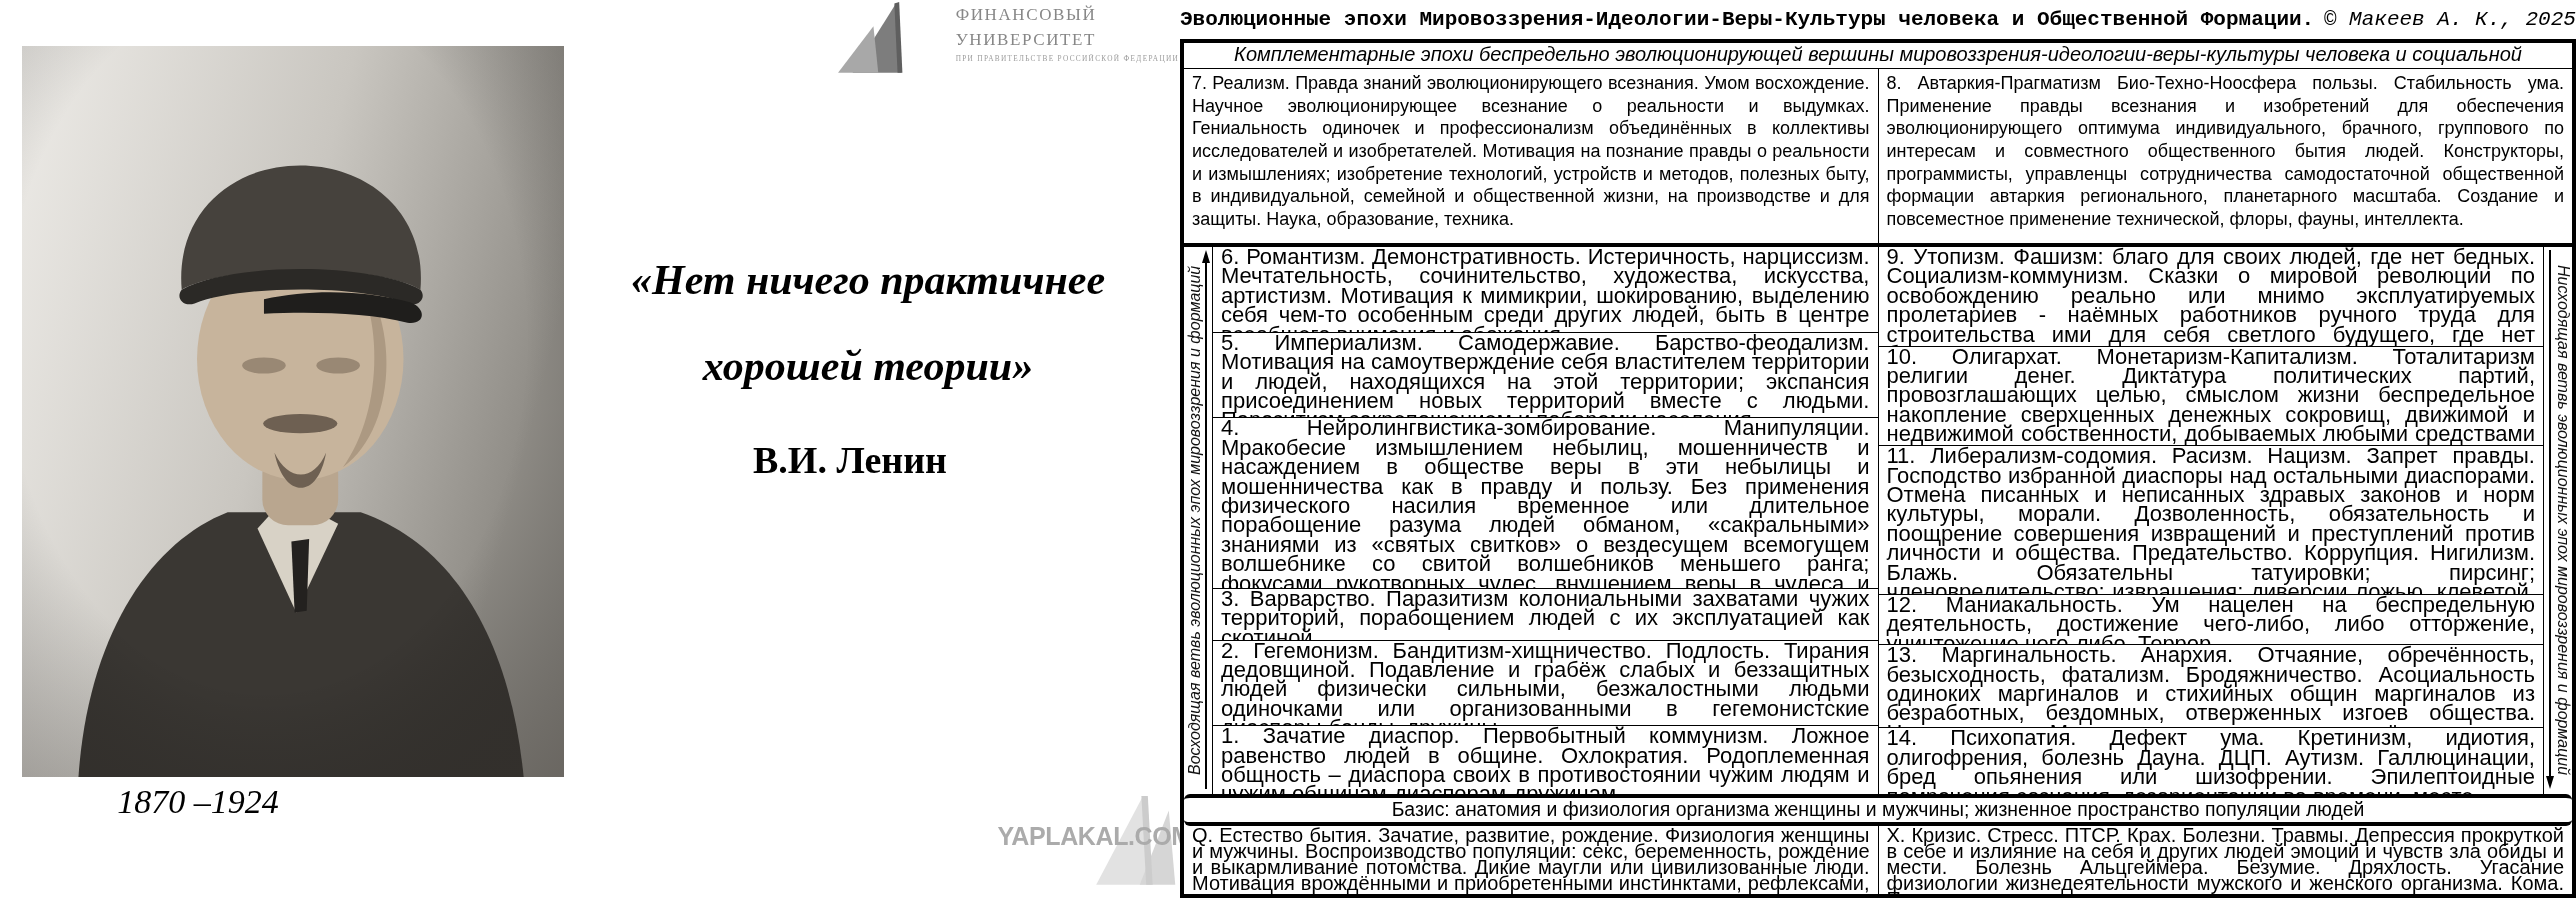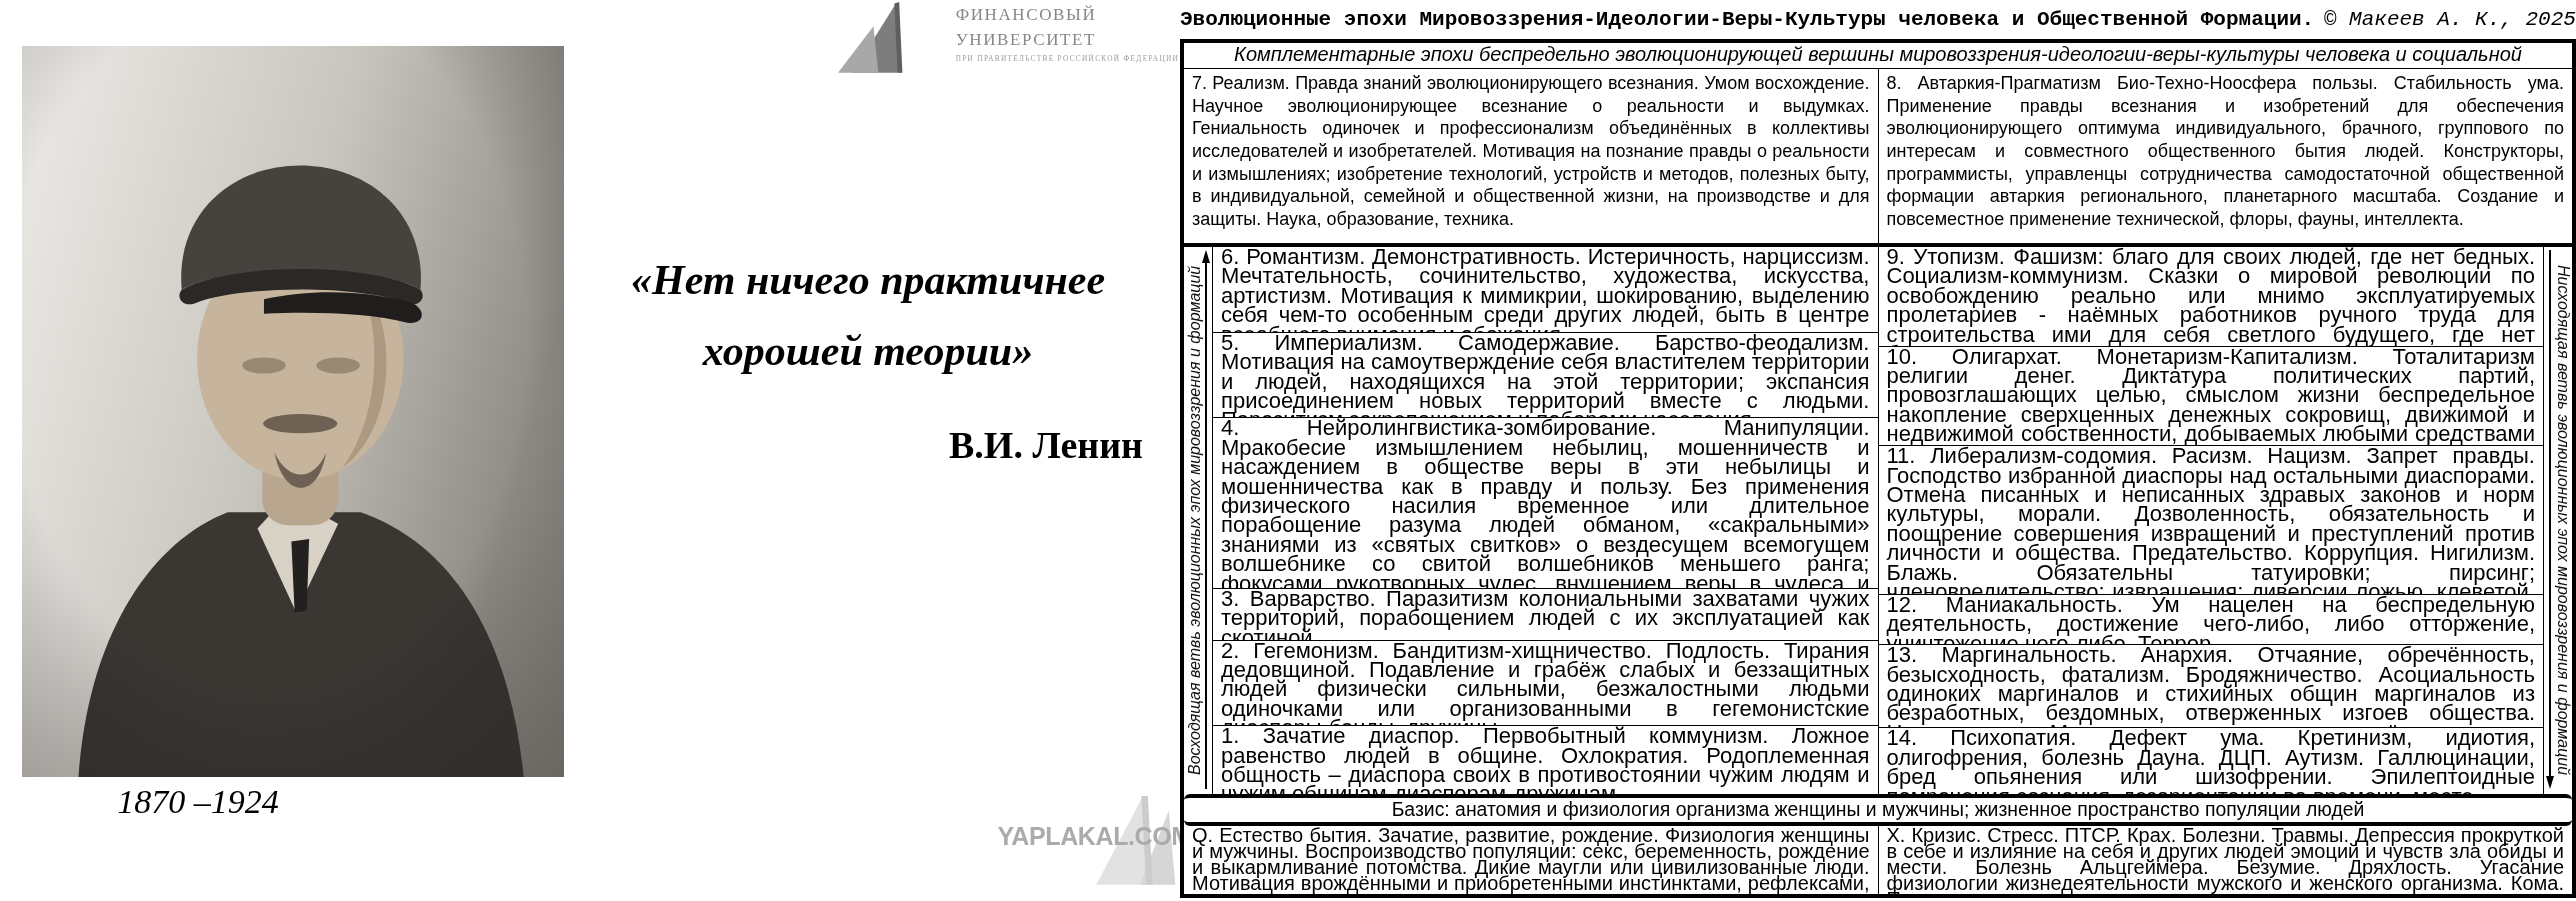--- a/index.html
+++ b/index.html
@@ -20,7 +20,7 @@
   .quote { position: absolute; left: 557px; top: 255px; width: 622px;
            font-family: "Liberation Serif", serif; font-style: italic; font-weight: bold;
            font-size: 42px; line-height: 50px; text-align: center; }
-  .quote .q2 { margin-top: 21px; }
+  .quote .q2 { margin-top: 36px; }
   .quote-author { margin-top: 44px; font-style: normal; font-size: 38px; text-align: right; padding-right: 36px; }
 
   .years { position: absolute; left: 89px; top: 783px; width: 218px; text-align: center;

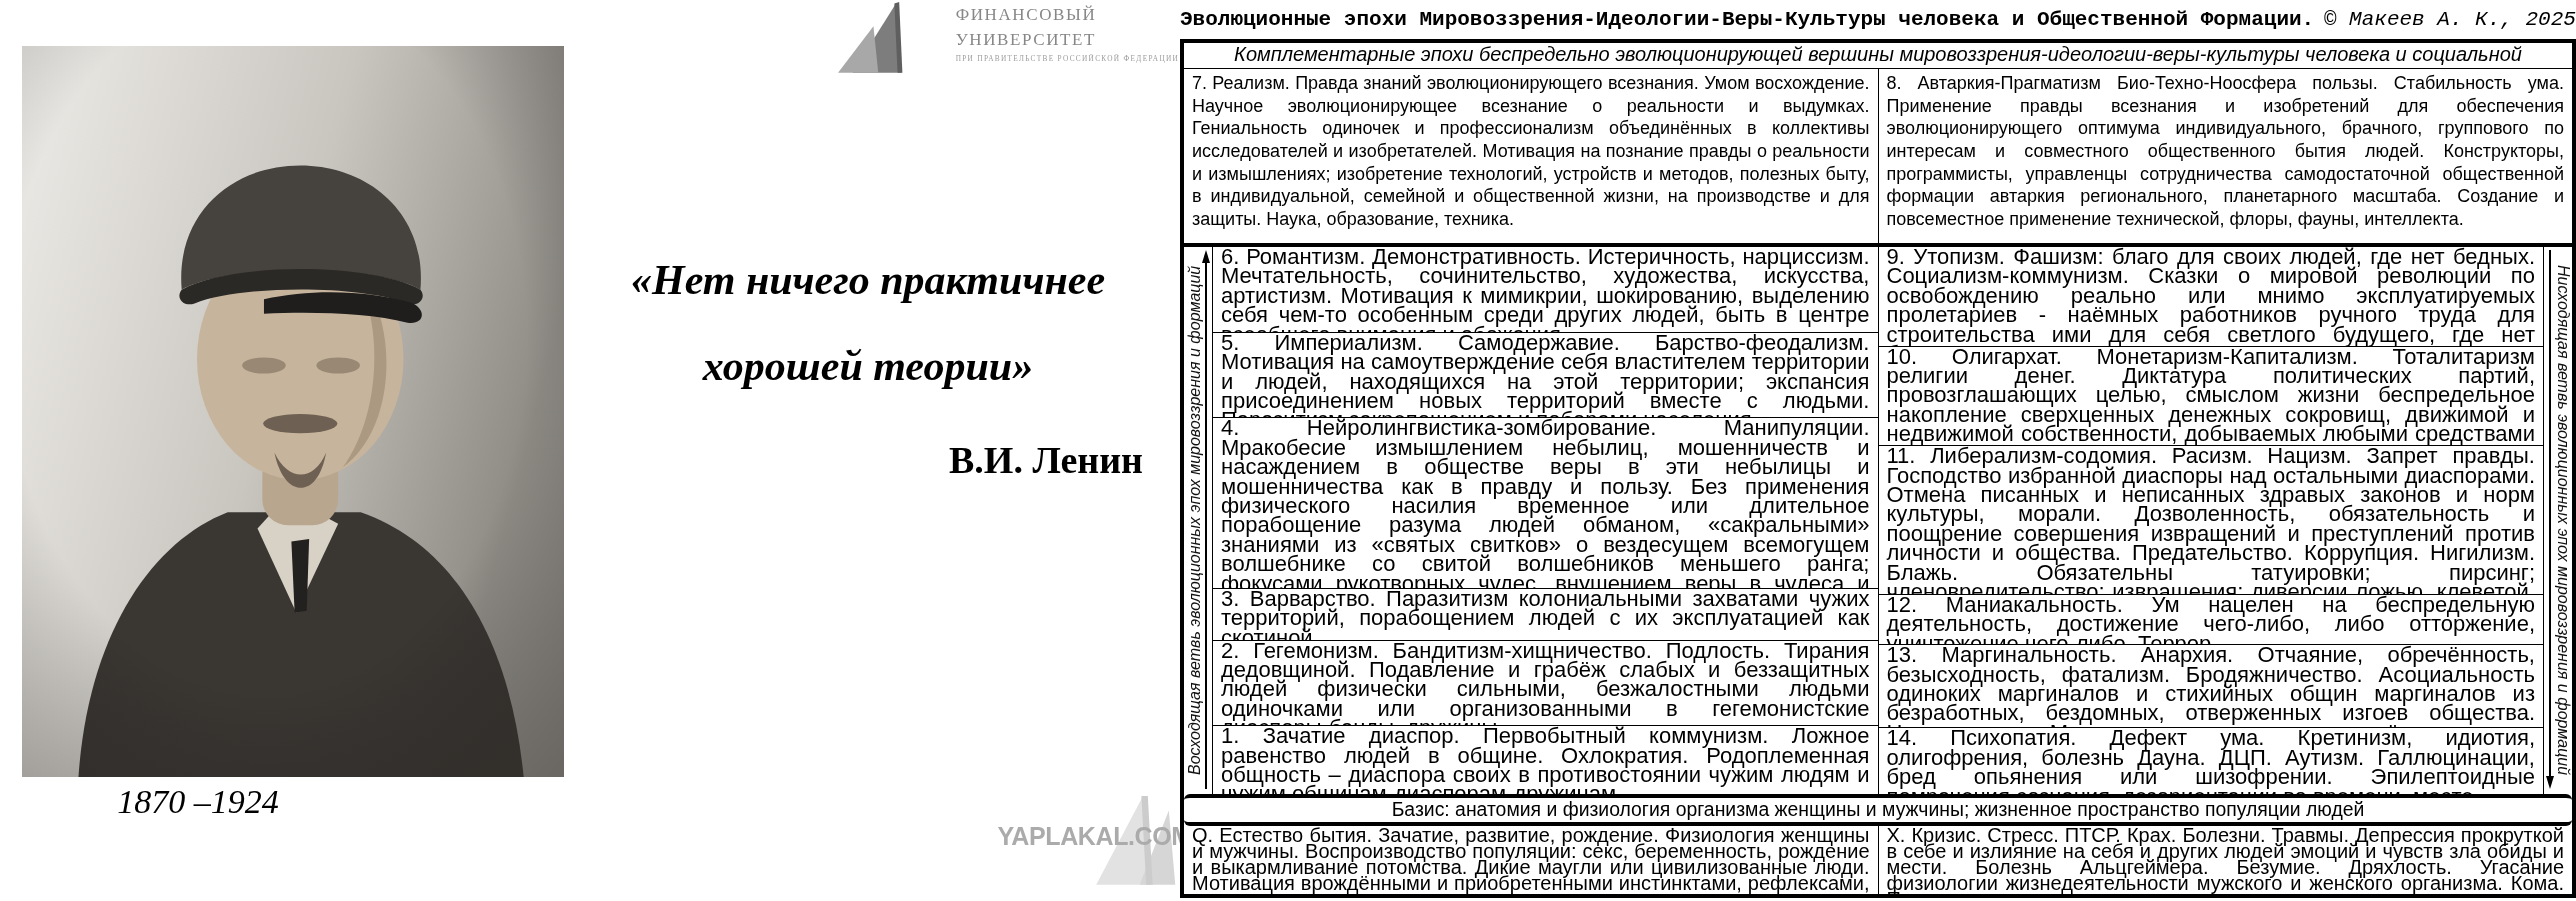--- a/index.html
+++ b/index.html
@@ -21,7 +21,7 @@
            font-family: "Liberation Serif", serif; font-style: italic; font-weight: bold;
            font-size: 42px; line-height: 50px; text-align: center; }
   .quote .q2 { margin-top: 36px; }
-  .quote-author { margin-top: 44px; font-style: normal; font-size: 38px; text-align: right; padding-right: 36px; }
+  .quote-author { margin-top: 44px; font-style: normal; font-size: 38px; text-align: center; padding-right: 36px; }
 
   .years { position: absolute; left: 89px; top: 783px; width: 218px; text-align: center;
            font-family: "Liberation Serif", serif; font-style: italic; font-size: 34px; }

